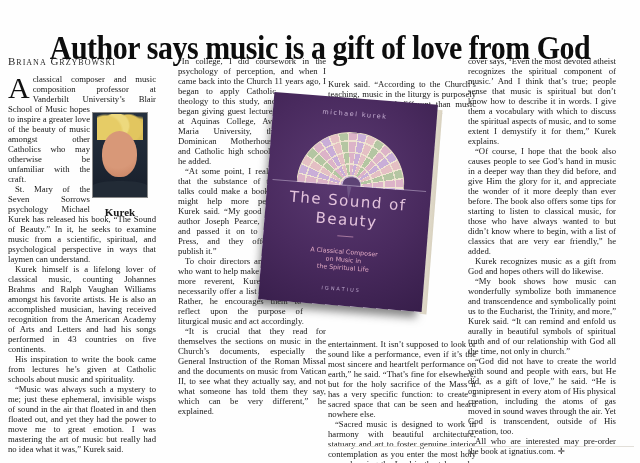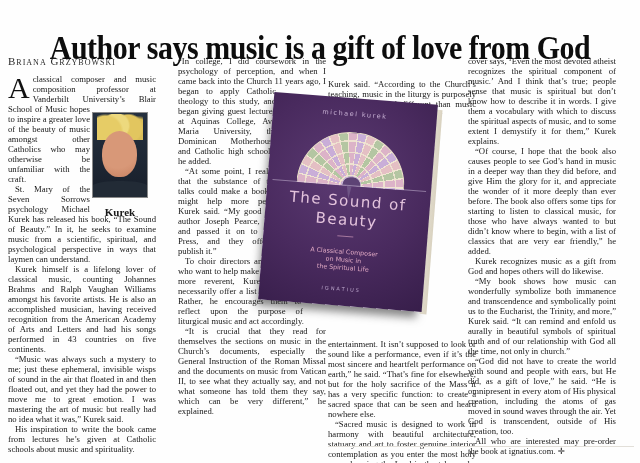--- a/index.html
+++ b/index.html
@@ -104,8 +104,8 @@
     <p class="first"><span class="dropcap">A</span><span>classical composer and music composition professor at Vanderbilt University’s Blair School of Music hopes to inspire a greater love of the beauty of music amongst other Catholics who may otherwise be unfamiliar with the craft.</span></p>
     <p>St. Mary of the Seven Sorrows psychology Michael Kurek has released his book, “The Sound of Beauty.” In it, he seeks to examine music from a scientific, spiritual, and psychological perspective in ways that laymen can understand.</p>
     <p>Kurek himself is a lifelong lover of classical music, counting Johannes Brahms and Ralph Vaughan Williams amongst his favorite artists. He is also an accomplished musician, having received recognition from the American Academy of Arts and Letters and had his songs performed in 43 countries on five continents.</p>
+    <p>His inspiration to write the book came from lectures he’s given at Catholic schools about music and spirituality.</p>
     <p>“Music was always such a mystery to me; just these ephemeral, invisible wisps of sound in the air that floated in and then floated out, and yet they had the power to move me to great emotion. I was mastering the art of music but really had no idea what it was,” Kurek said.</p>
-    <p>His inspiration to write the book came from lectures he’s given at Catholic schools about music and spirituality.</p>
   </div>
 
   <div class="col" id="col2">

